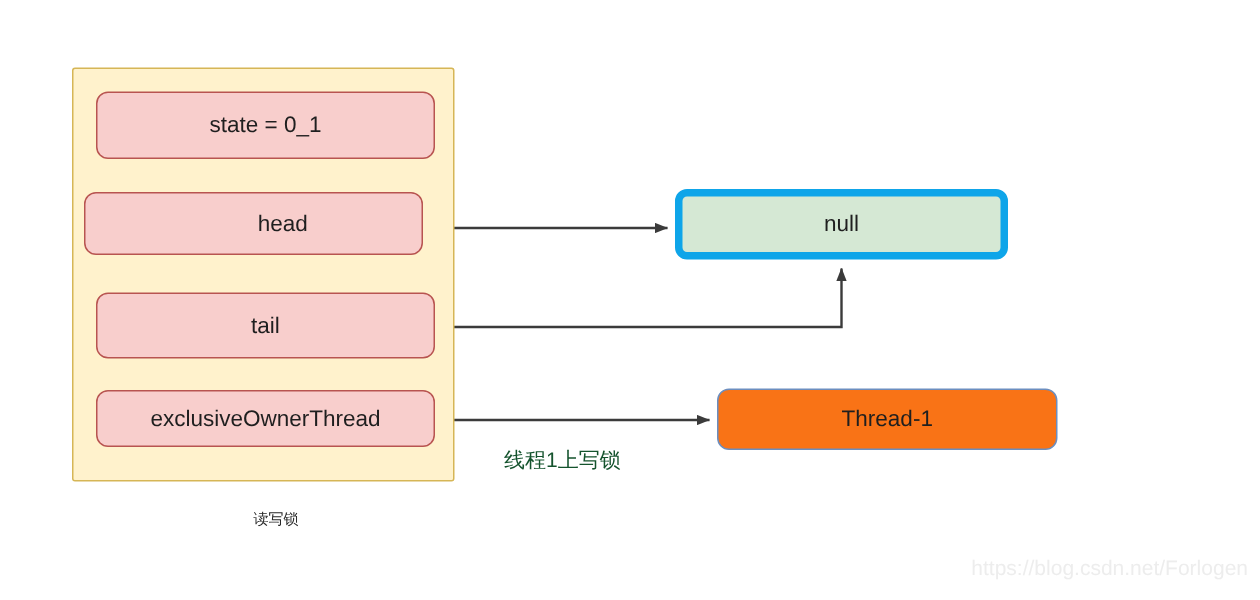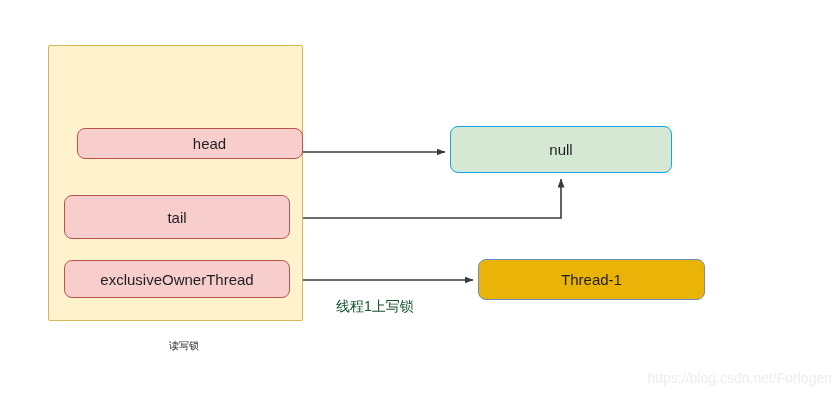--- a/index.html
+++ b/index.html
@@ -138,6 +138,7 @@
 
   <div class="node" id="lock-container"></div>
 
+  <div class="node field-box" id="field-state">state = 0_1</div>
 
   <div class="node field-box" id="field-head">head</div>
 

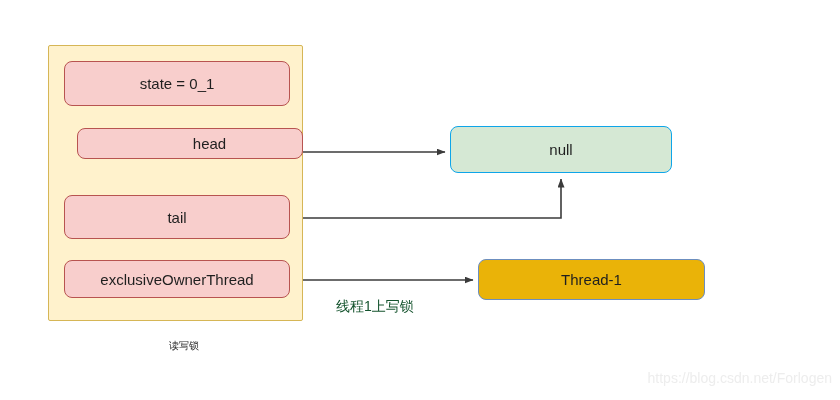--- a/index.html
+++ b/index.html
@@ -53,7 +53,7 @@
     font-size: 15px;
   }
   #field-state  { left: 64px; top: 61px;  width: 226px; height: 45px; }
-  #field-head   { left: 77px; top: 128px; width: 226px; height: 31px; padding-left: 39px; }
+  #field-head   { left: 56px; top: 128px; width: 226px; height: 42px; padding-left: 39px; }
   #field-tail   { left: 64px; top: 195px; width: 226px; height: 44px; }
   #field-owner  { left: 64px; top: 260px; width: 226px; height: 38px; }
 

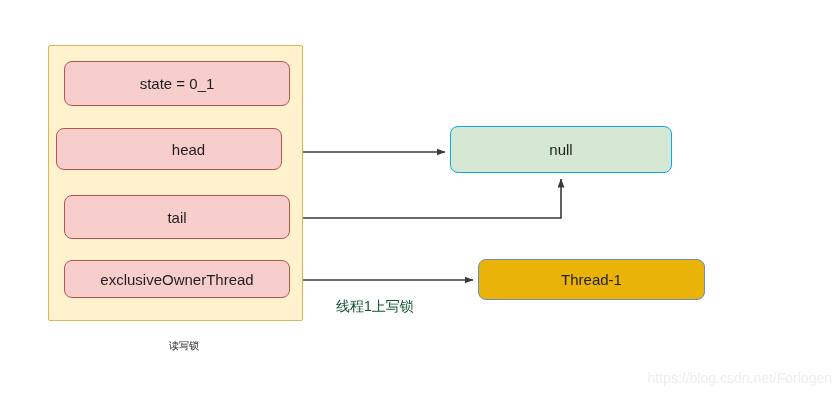--- a/index.html
+++ b/index.html
@@ -64,7 +64,7 @@
     width: 222px;
     height: 47px;
     background: #d5e8d4;
-    border: 1px solid #0ea5e9;
+    border: 5px solid #0ea5e9;
     border-radius: 8px;
     font-size: 15px;
   }

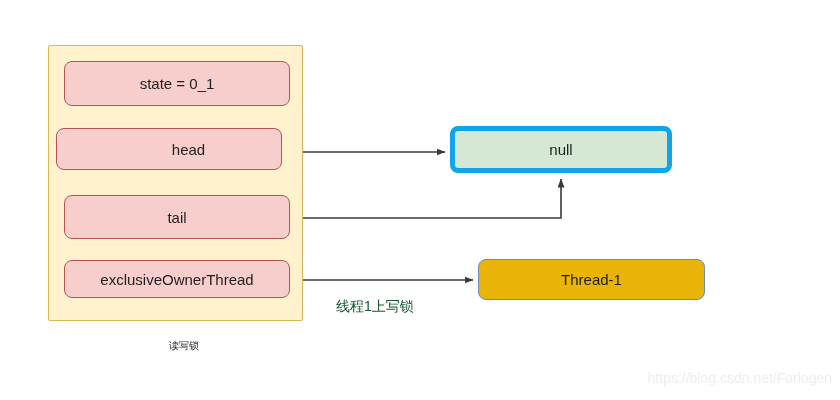--- a/index.html
+++ b/index.html
@@ -74,7 +74,7 @@
     top: 259px;
     width: 227px;
     height: 41px;
-    background: #eab308;
+    background: #f97316;
     border: 1px solid #6c8ebf;
     border-radius: 8px;
     font-size: 15px;

